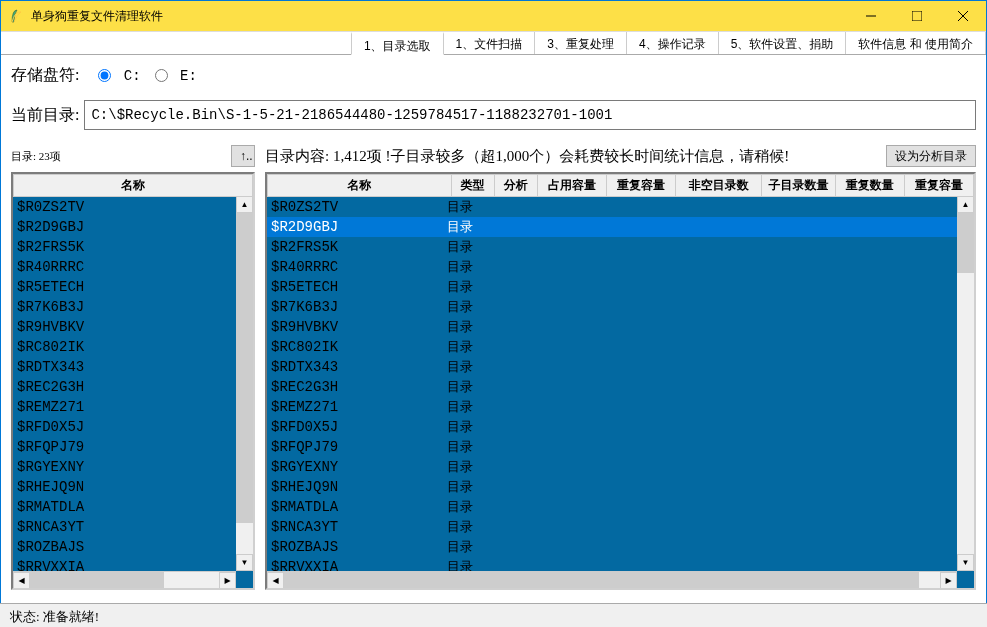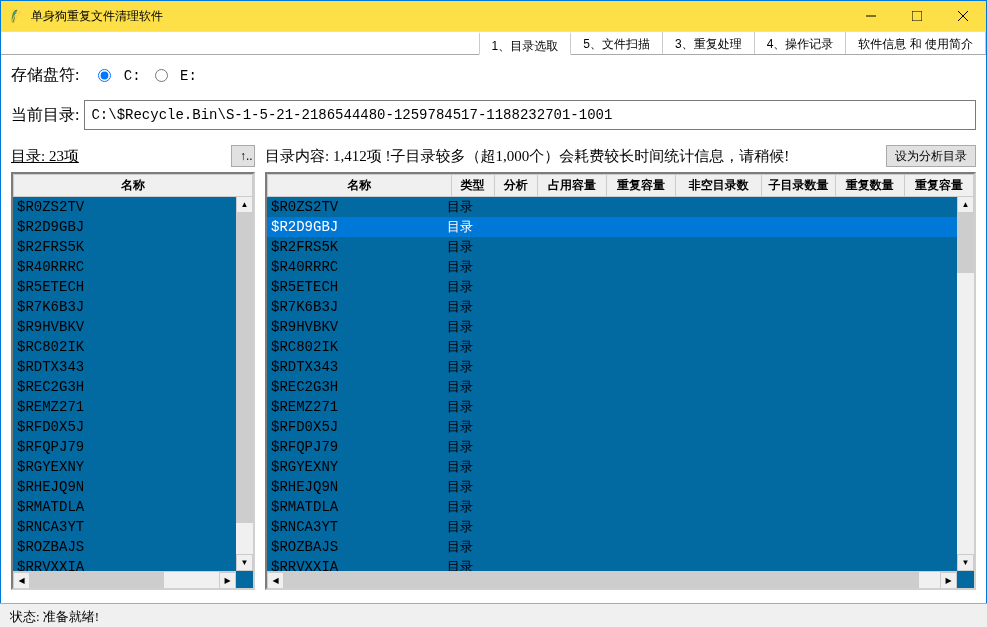--- a/index.html
+++ b/index.html
@@ -83,7 +83,7 @@
 
 <div class="tabbar" id="tabbar">
     <div class="tab active">1、目录选取</div>
-    <div class="tab">5、文件扫描</div>
+    <div class="tab">1、文件扫描</div>
     <div class="tab">3、重复处理</div>
     <div class="tab">4、操作记录</div>
     <div class="tab">软件信息 和 使用简介</div>

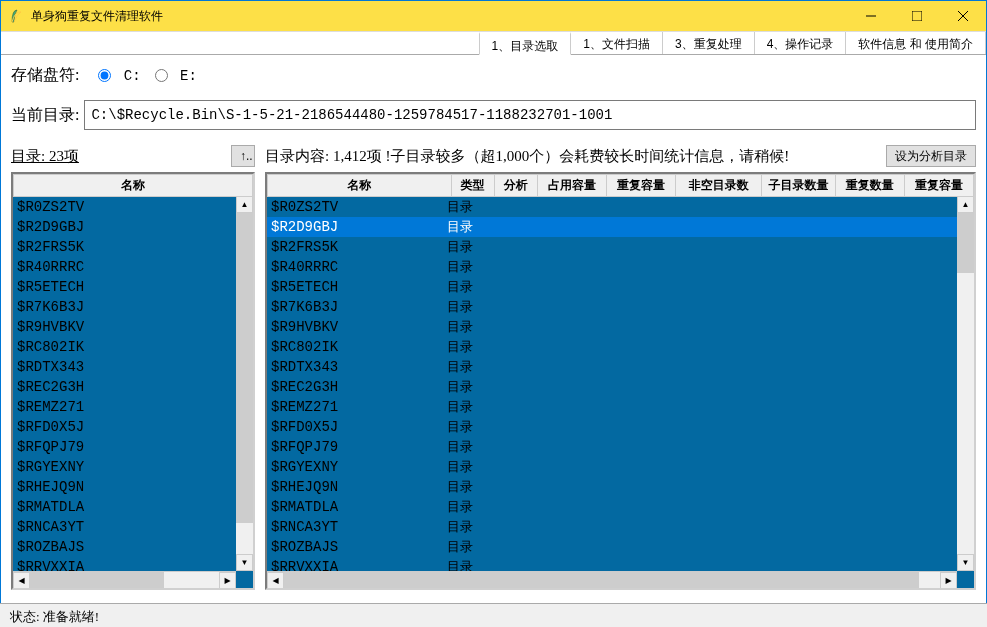--- a/index.html
+++ b/index.html
@@ -86,6 +86,7 @@
     <div class="tab">1、文件扫描</div>
     <div class="tab">3、重复处理</div>
     <div class="tab">4、操作记录</div>
+    <div class="tab">5、软件设置、捐助</div>
     <div class="tab">软件信息 和 使用简介</div>
   </div>
 

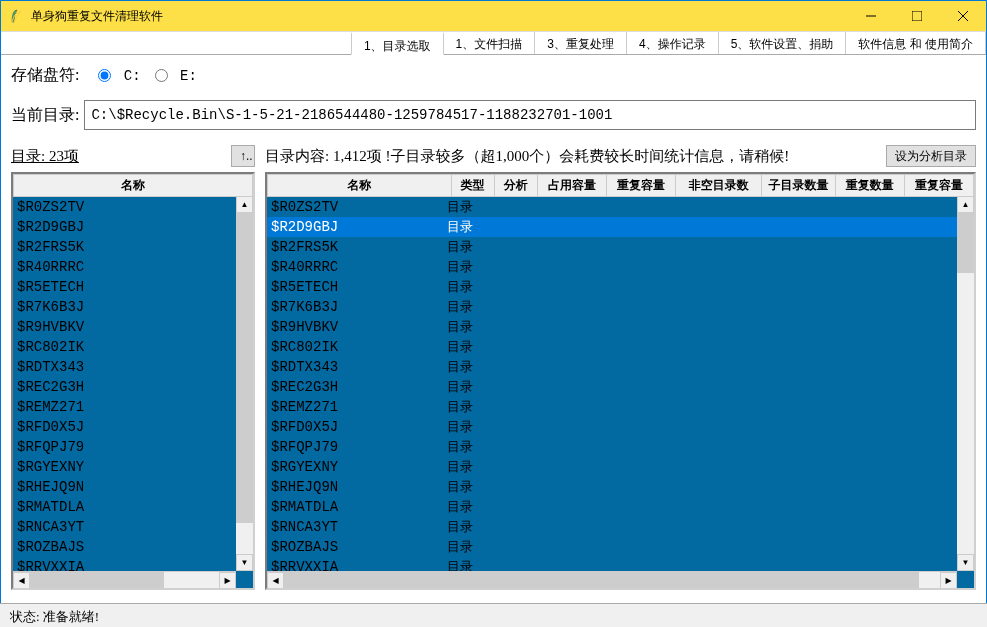--- a/index.html
+++ b/index.html
@@ -21,7 +21,7 @@
 .leftpanel { width: 244px; }
 .rightpanel { flex: 1; }
 .panelhead { display: flex; align-items: center; height: 24px; margin-bottom: 4px; }
-.panelhead .head-label { font-size: 15px; font-family: "SimSun"; white-space: nowrap; text-decoration: underline; }
+.panelhead .head-label { font-size: 11px; font-family: "SimSun"; white-space: nowrap; }
 .panelhead .head-status { font-size: 15px; font-family: "SimSun"; white-space: nowrap; flex: 1; overflow: hidden; text-overflow: ellipsis; }
 .panelhead .btn { border: 1px solid #aaa; background: #e1e1e1; padding: 1px 8px; cursor: pointer; margin-left: 6px; font-size: 12px; height: 22px; }
 .upbtn { width: 24px; text-align: center; }

